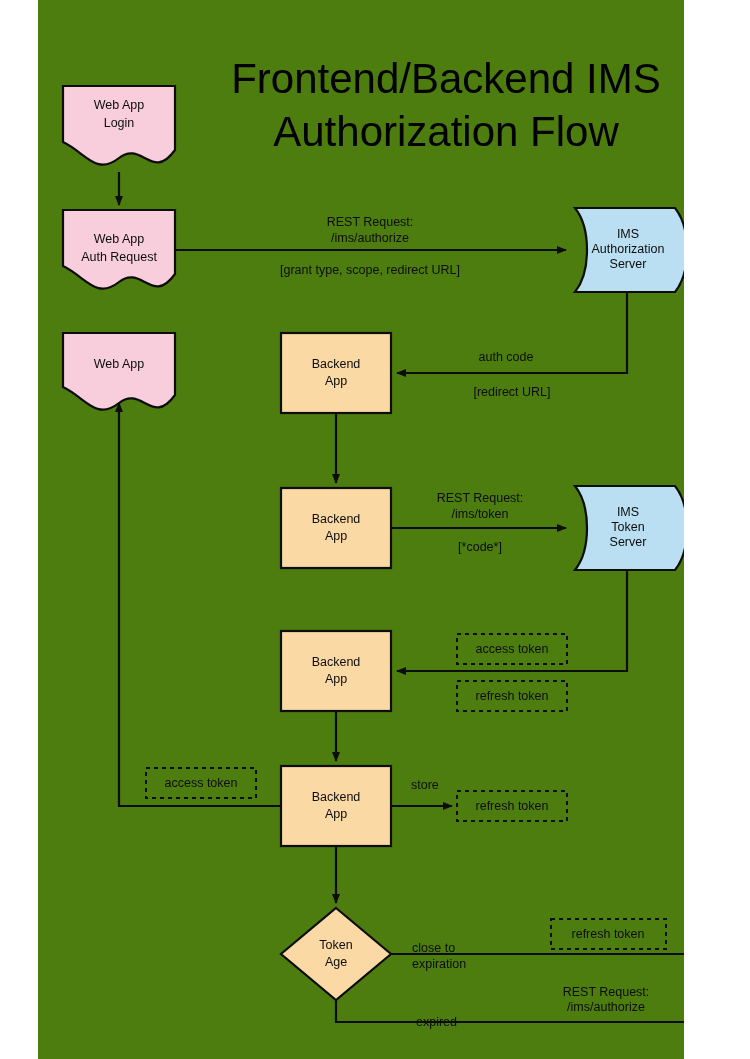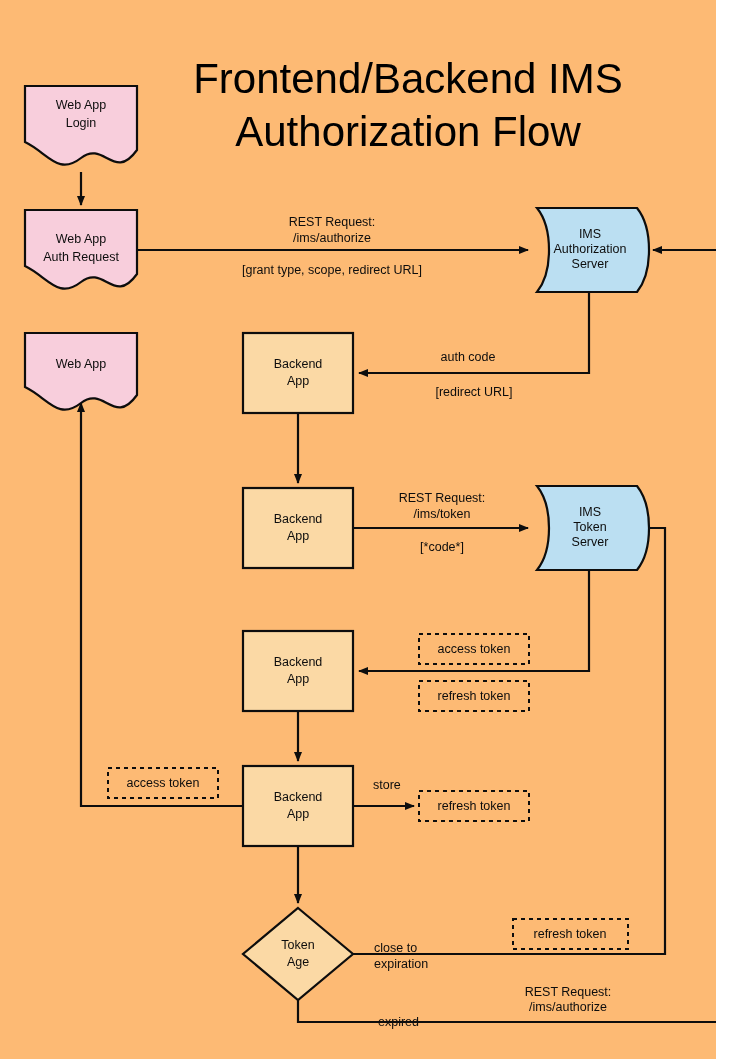--- a/index.html
+++ b/index.html
@@ -9,11 +9,12 @@
   }
   #page {
     position: relative;
-    width: 716px;
+    width: 646px;
     height: 1059px;
-    background: #fdba74;
+    background: #4d7c0f;
     overflow: hidden;
     font-family: "Liberation Sans", sans-serif;
+    margin-left: 38px;
   }
   svg.diagram {
     position: absolute;

